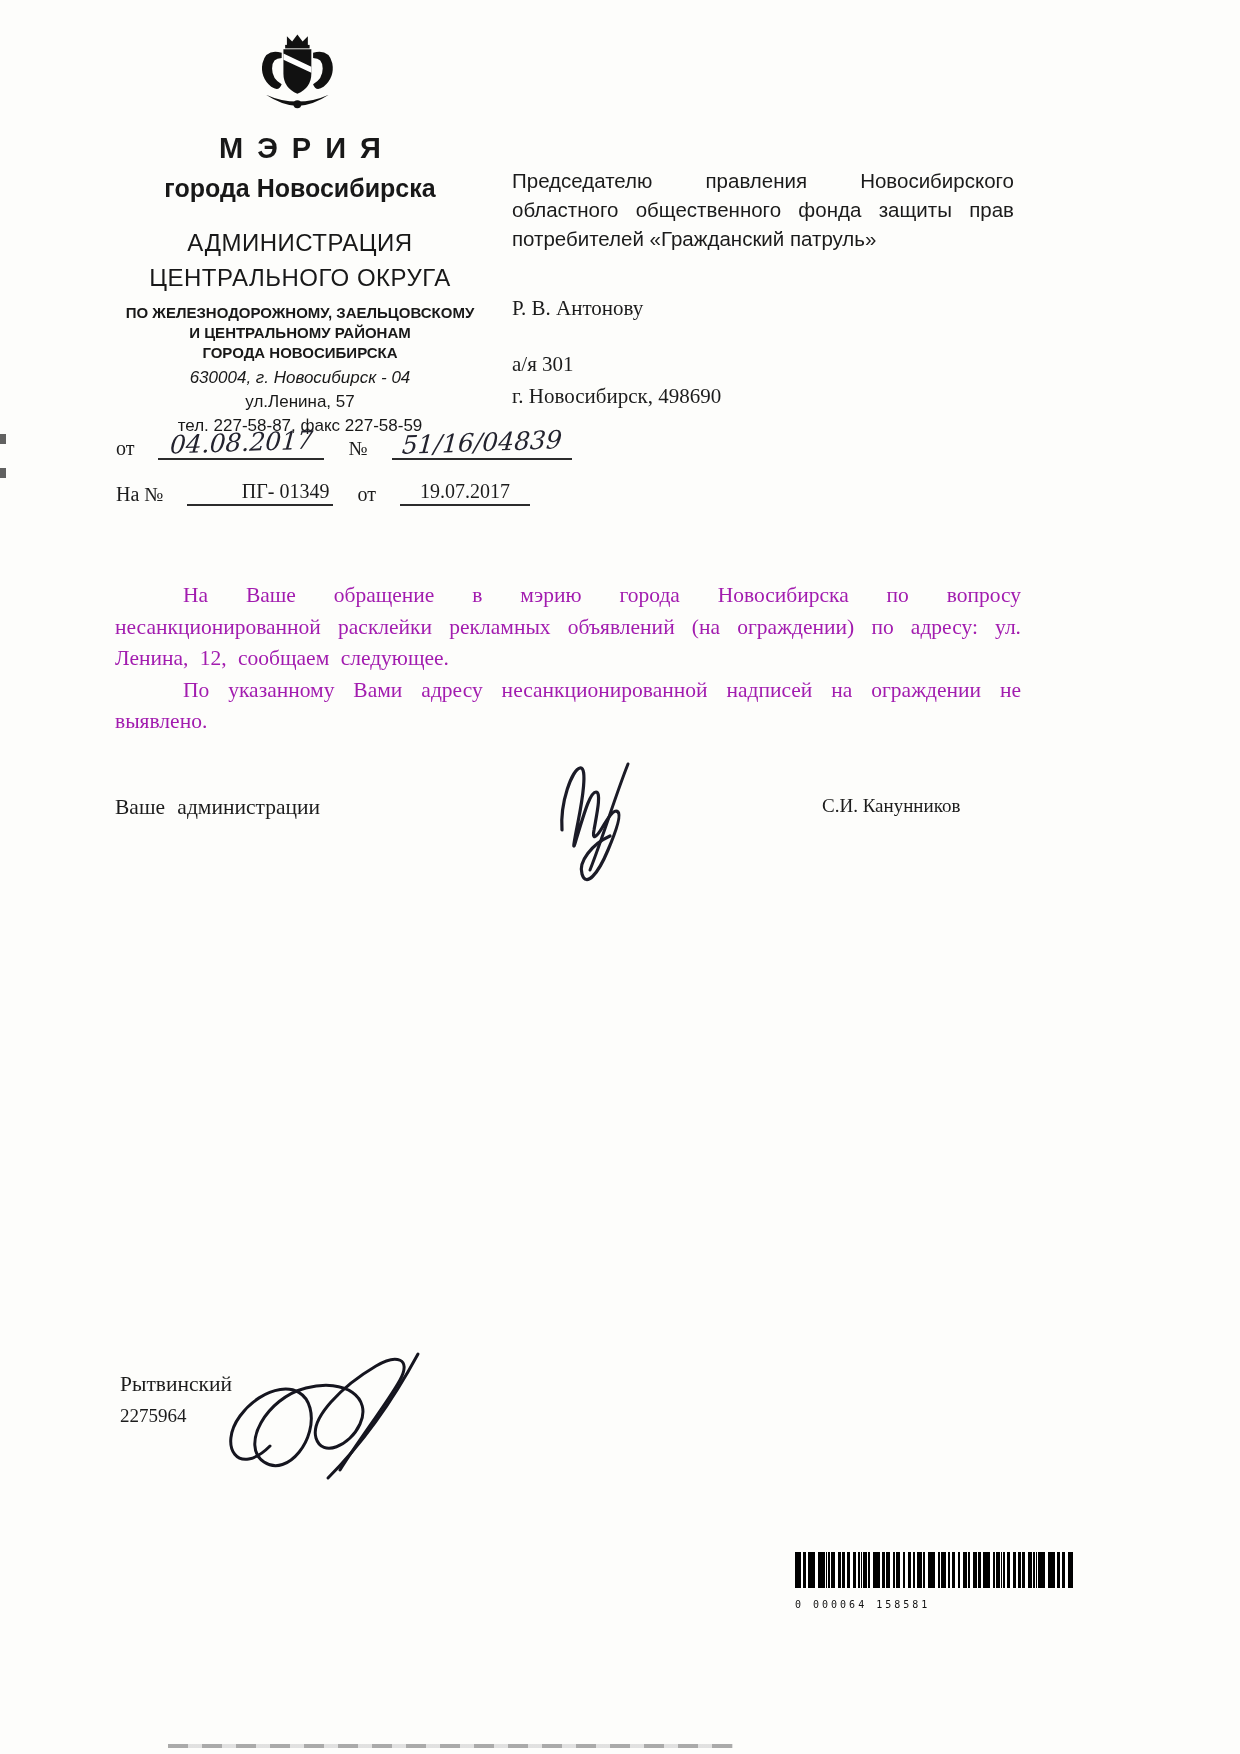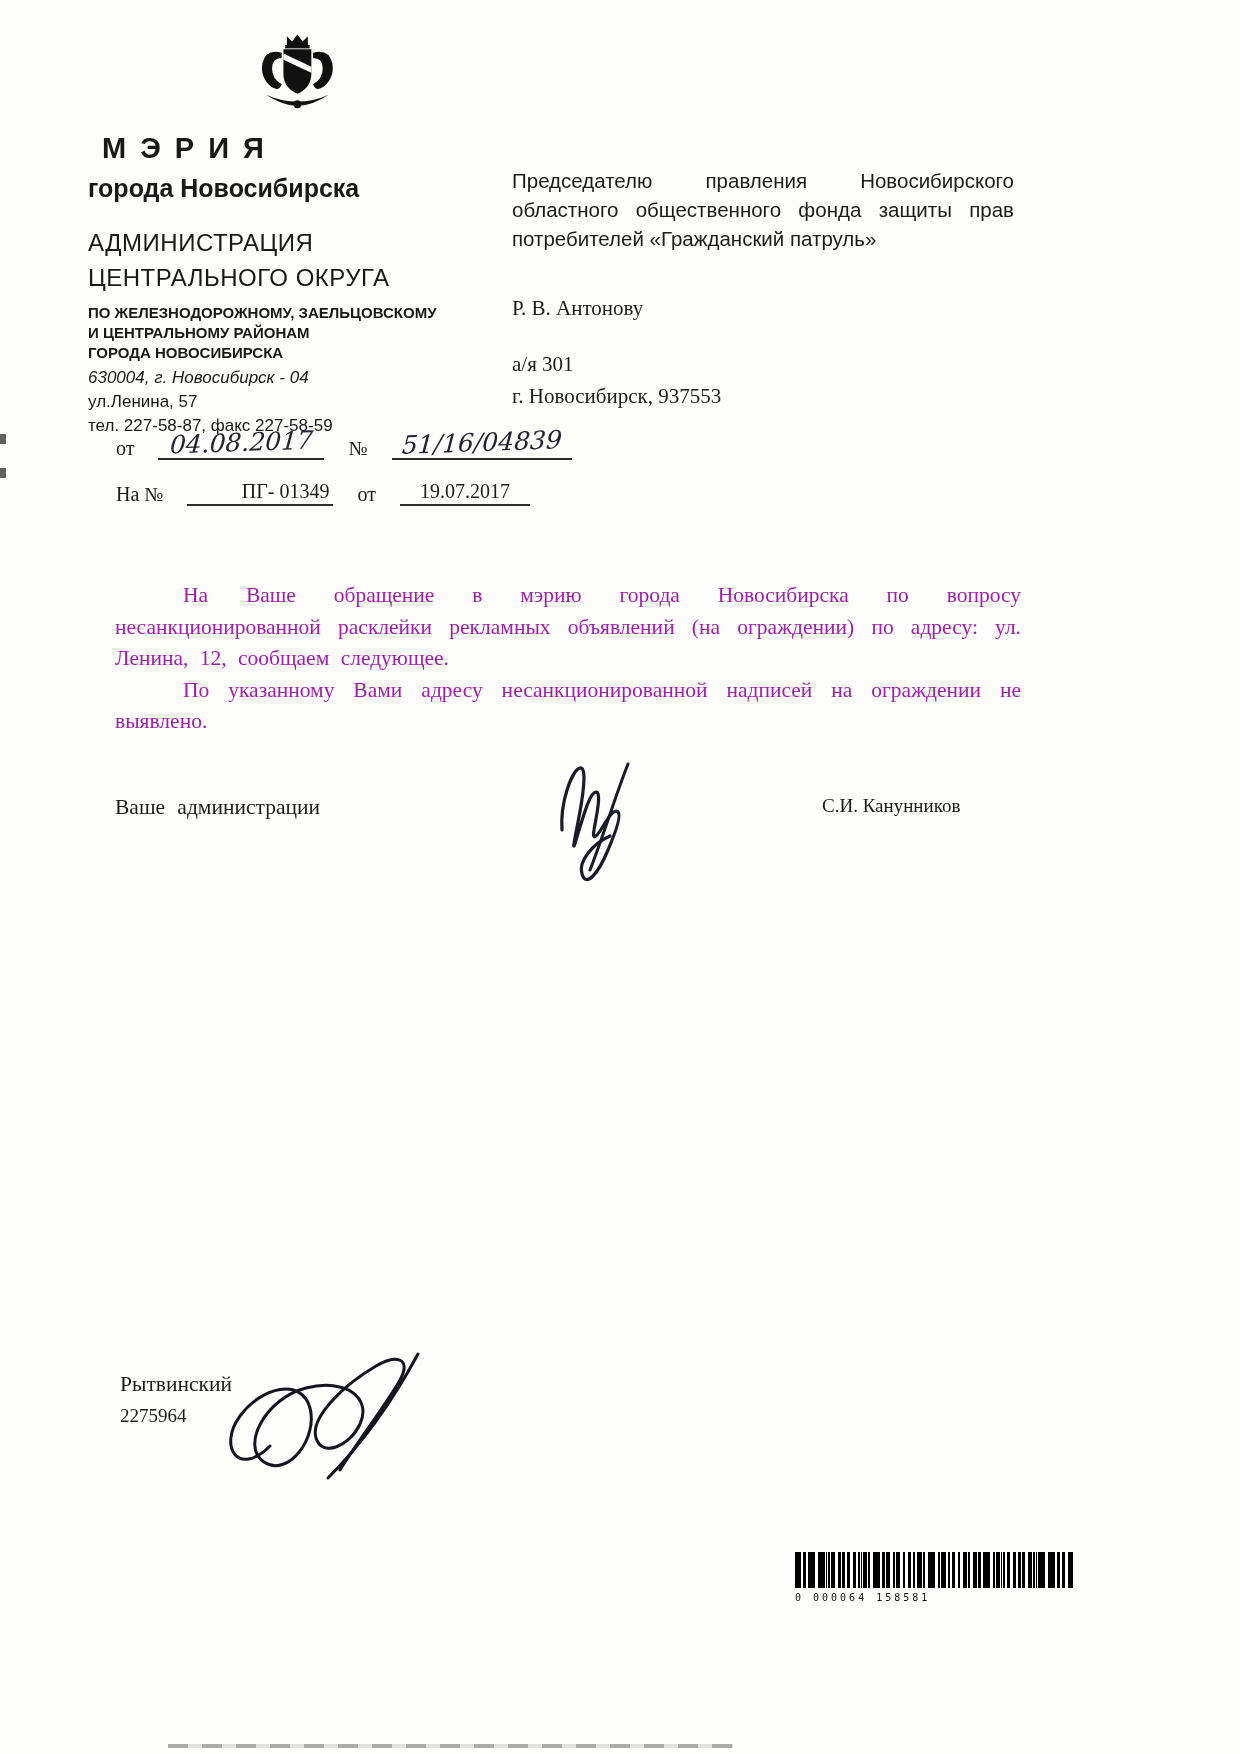--- a/index.html
+++ b/index.html
@@ -9,7 +9,7 @@
     font-family:"Liberation Serif",serif;
   }
   
-  .sender{position:absolute;left:88px;top:32px;width:424px;text-align:left;
+  .sender{position:absolute;left:88px;top:32px;width:424px;text-align:center;
           font-family:"Liberation Sans",sans-serif;color:#181818;}
   .emblem{width:96px;height:86px;margin:0 auto 6px auto;display:block;}
   .org-title{font-size:29px;font-weight:bold;letter-spacing:14px;padding-left:14px;margin-top:14px;}

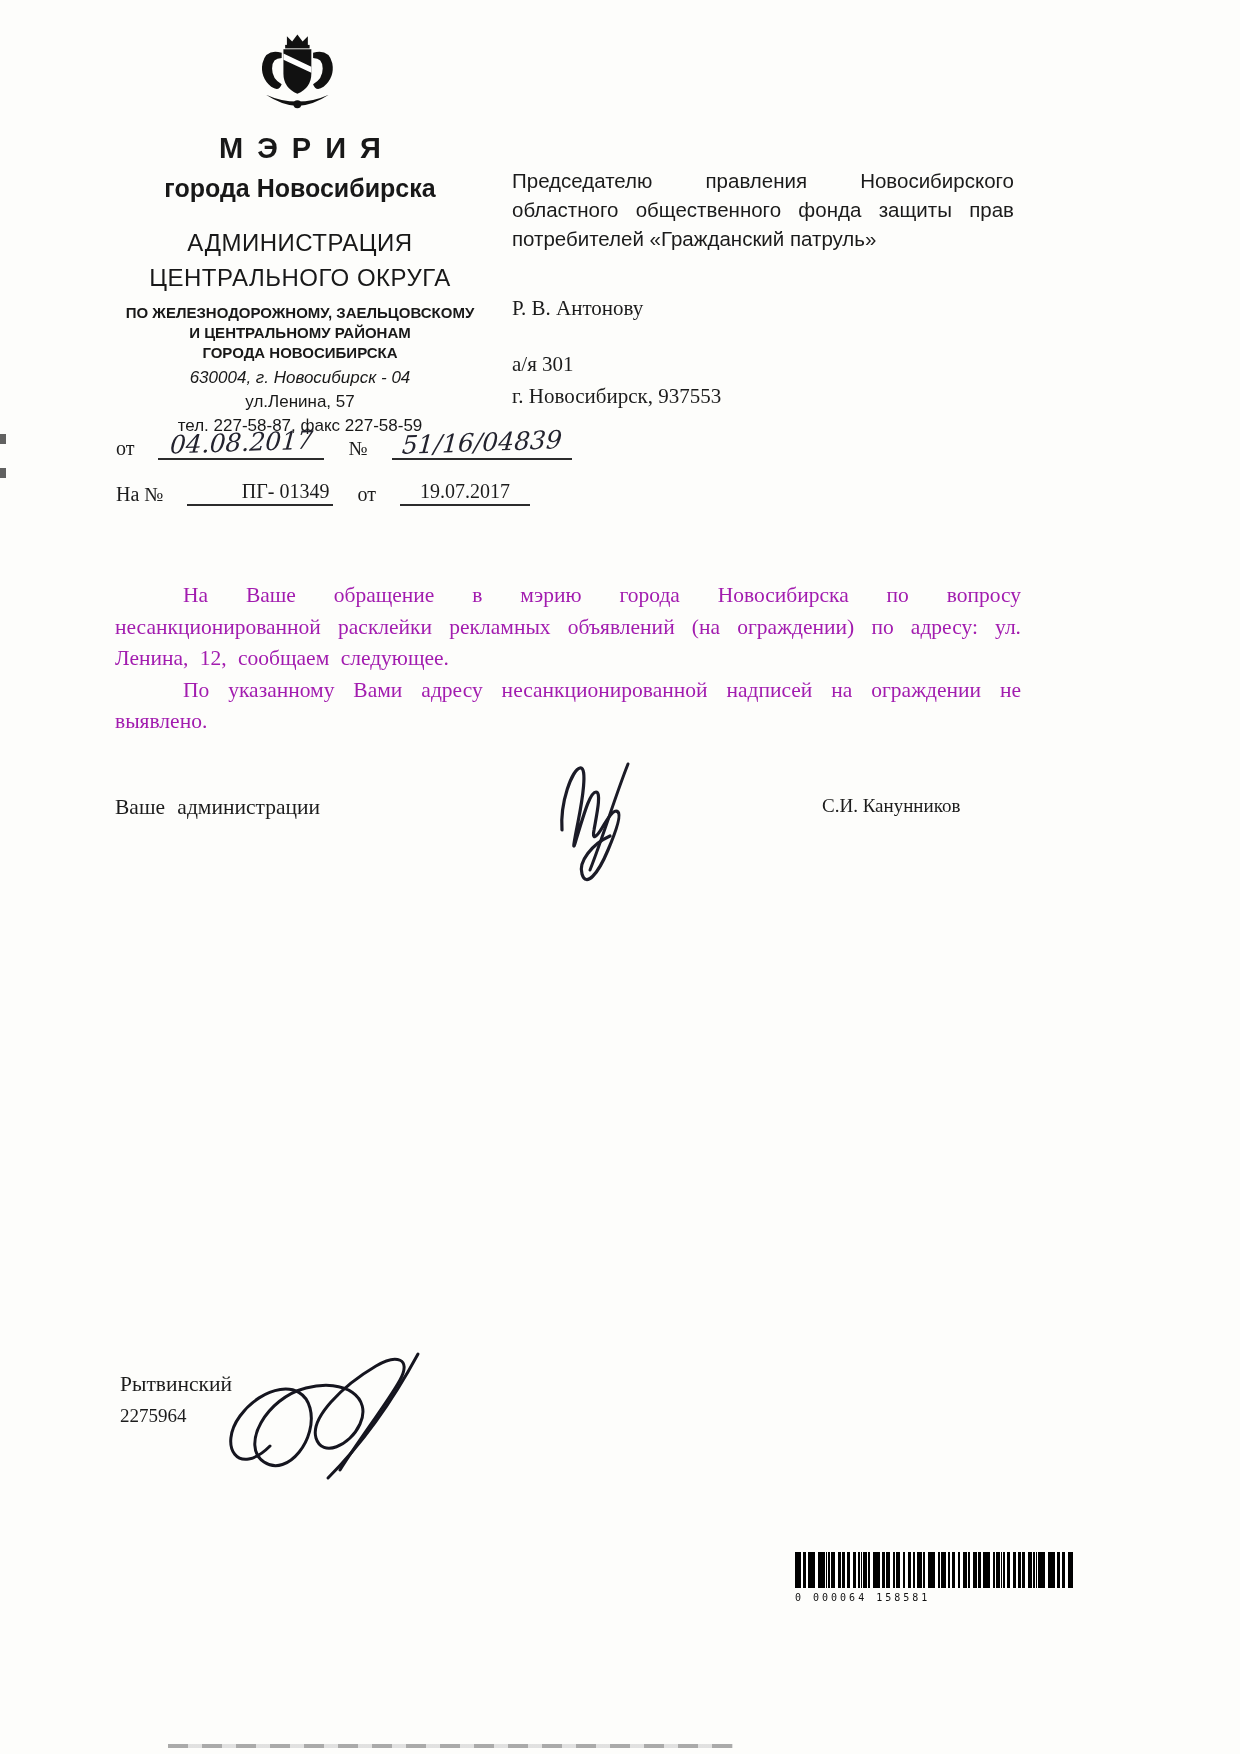--- a/index.html
+++ b/index.html
@@ -101,7 +101,7 @@
   <div class="recipient-par">Председателю правления Новосибирского областного общественного фонда защиты прав потребителей «Гражданский патруль»</div>
   <div class="recipient-name">Р. В. Антонову</div>
   <div class="recipient-box">а/я 301</div>
-  <div class="recipient-city">г. Новосибирск, 937553</div>
+  <div class="recipient-city">г. Новосибирск, 498690</div>
 
   <div class="ref1">
     <span>от</span>

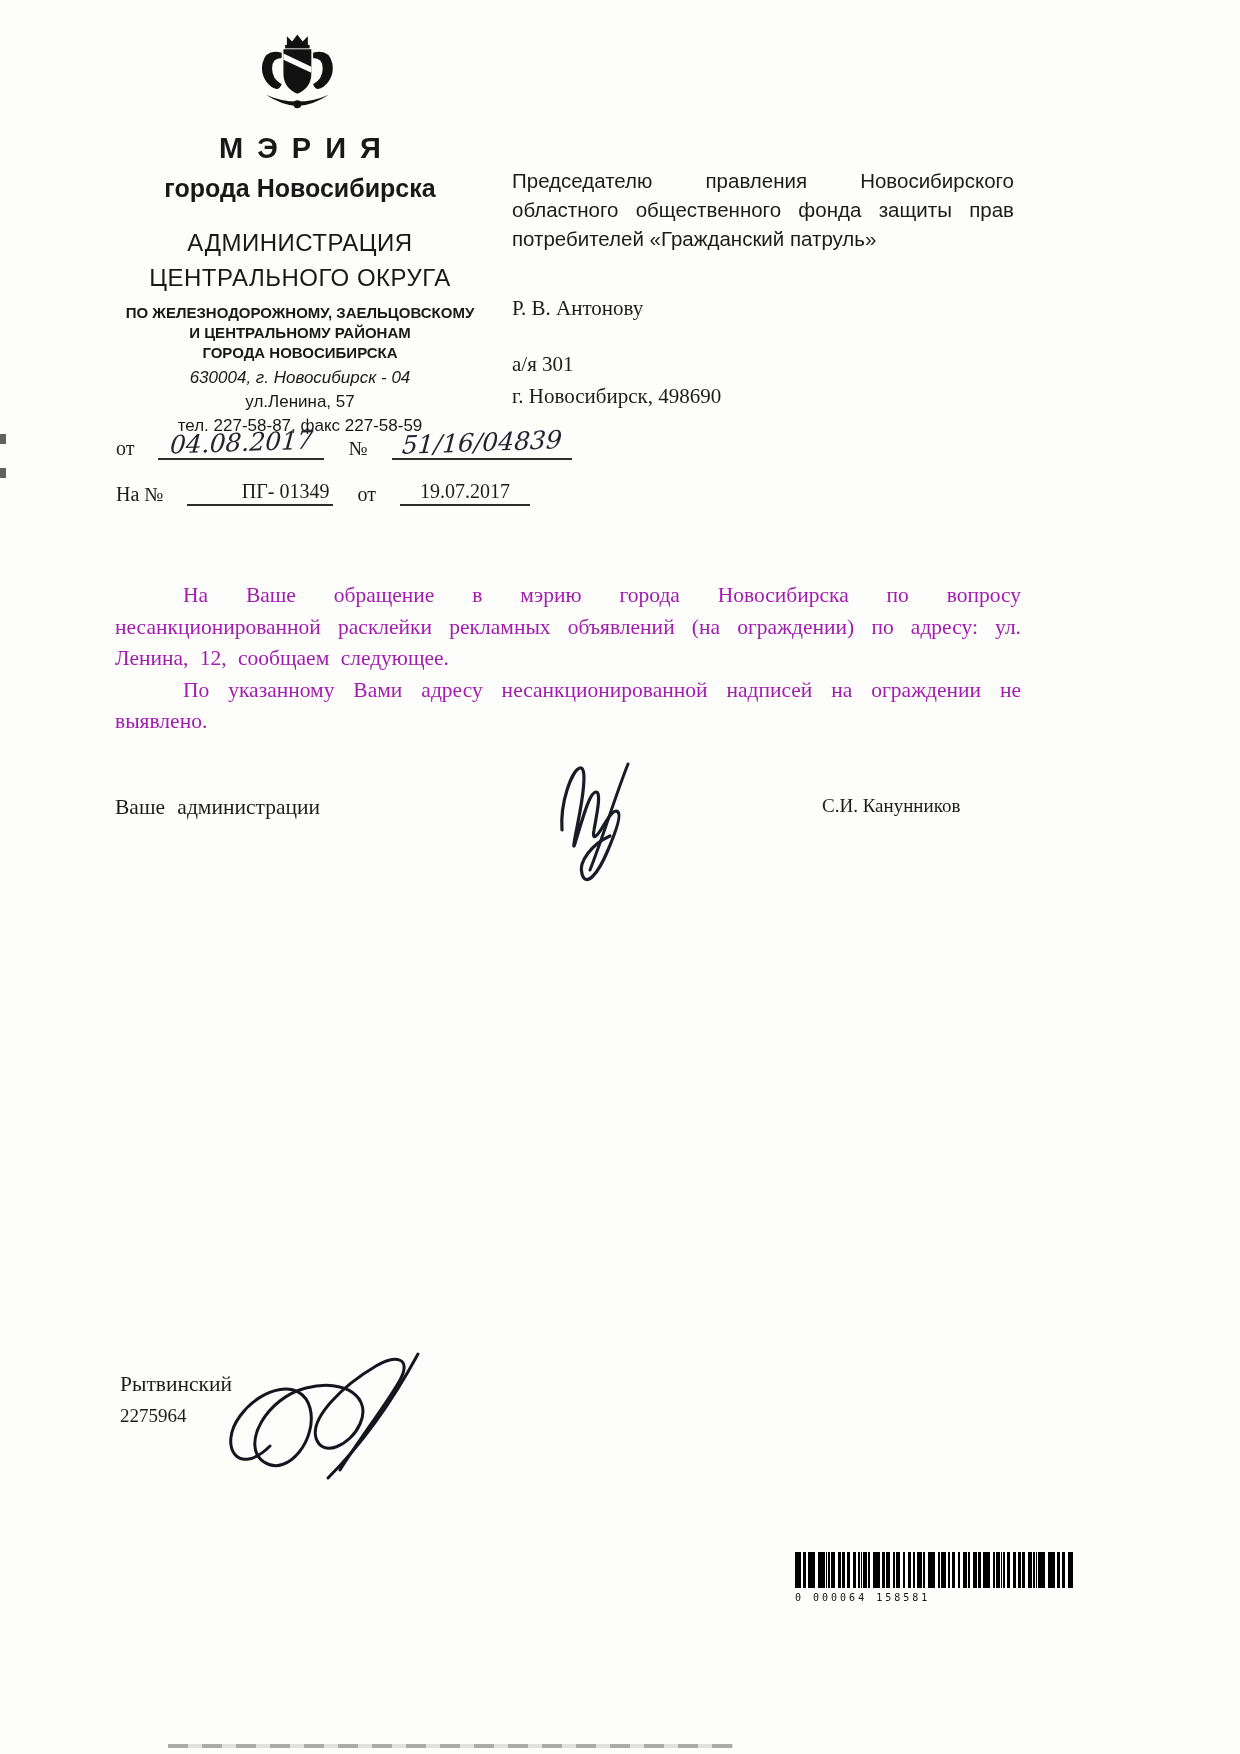--- a/index.html
+++ b/index.html
@@ -63,7 +63,7 @@
     border-left:3px solid #000;border-right:3px solid #000;
   }
   .barcode-digits{font-family:"DejaVu Sans Mono",monospace;font-size:10px;
-      letter-spacing:3px;margin-top:4px;color:#111;}
+      letter-spacing:3px;margin-top:11px;color:#111;}
   
   .scan-streak{position:absolute;left:168px;top:1744px;width:565px;height:4px;
       background:repeating-linear-gradient(90deg,#8f8f8f 0 20px,#d8d8d8 20px 34px);

